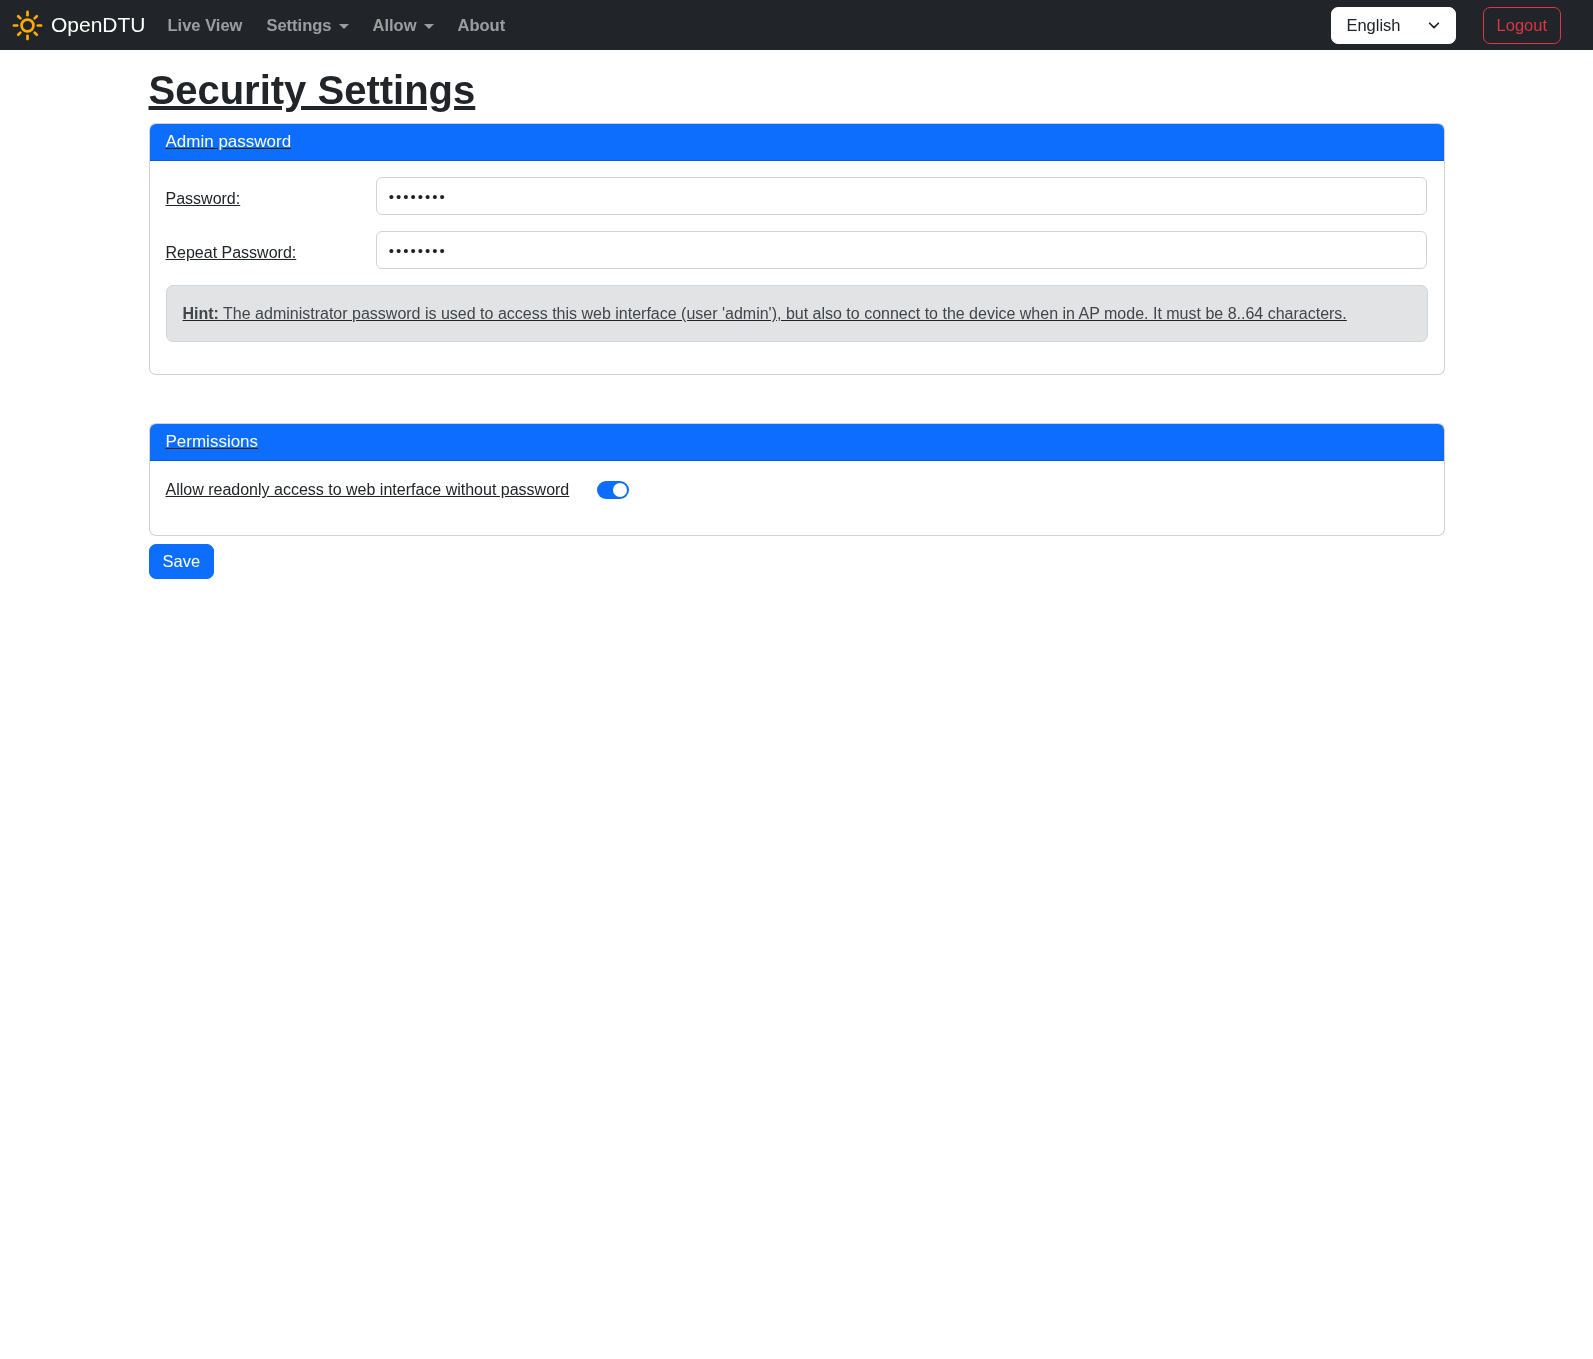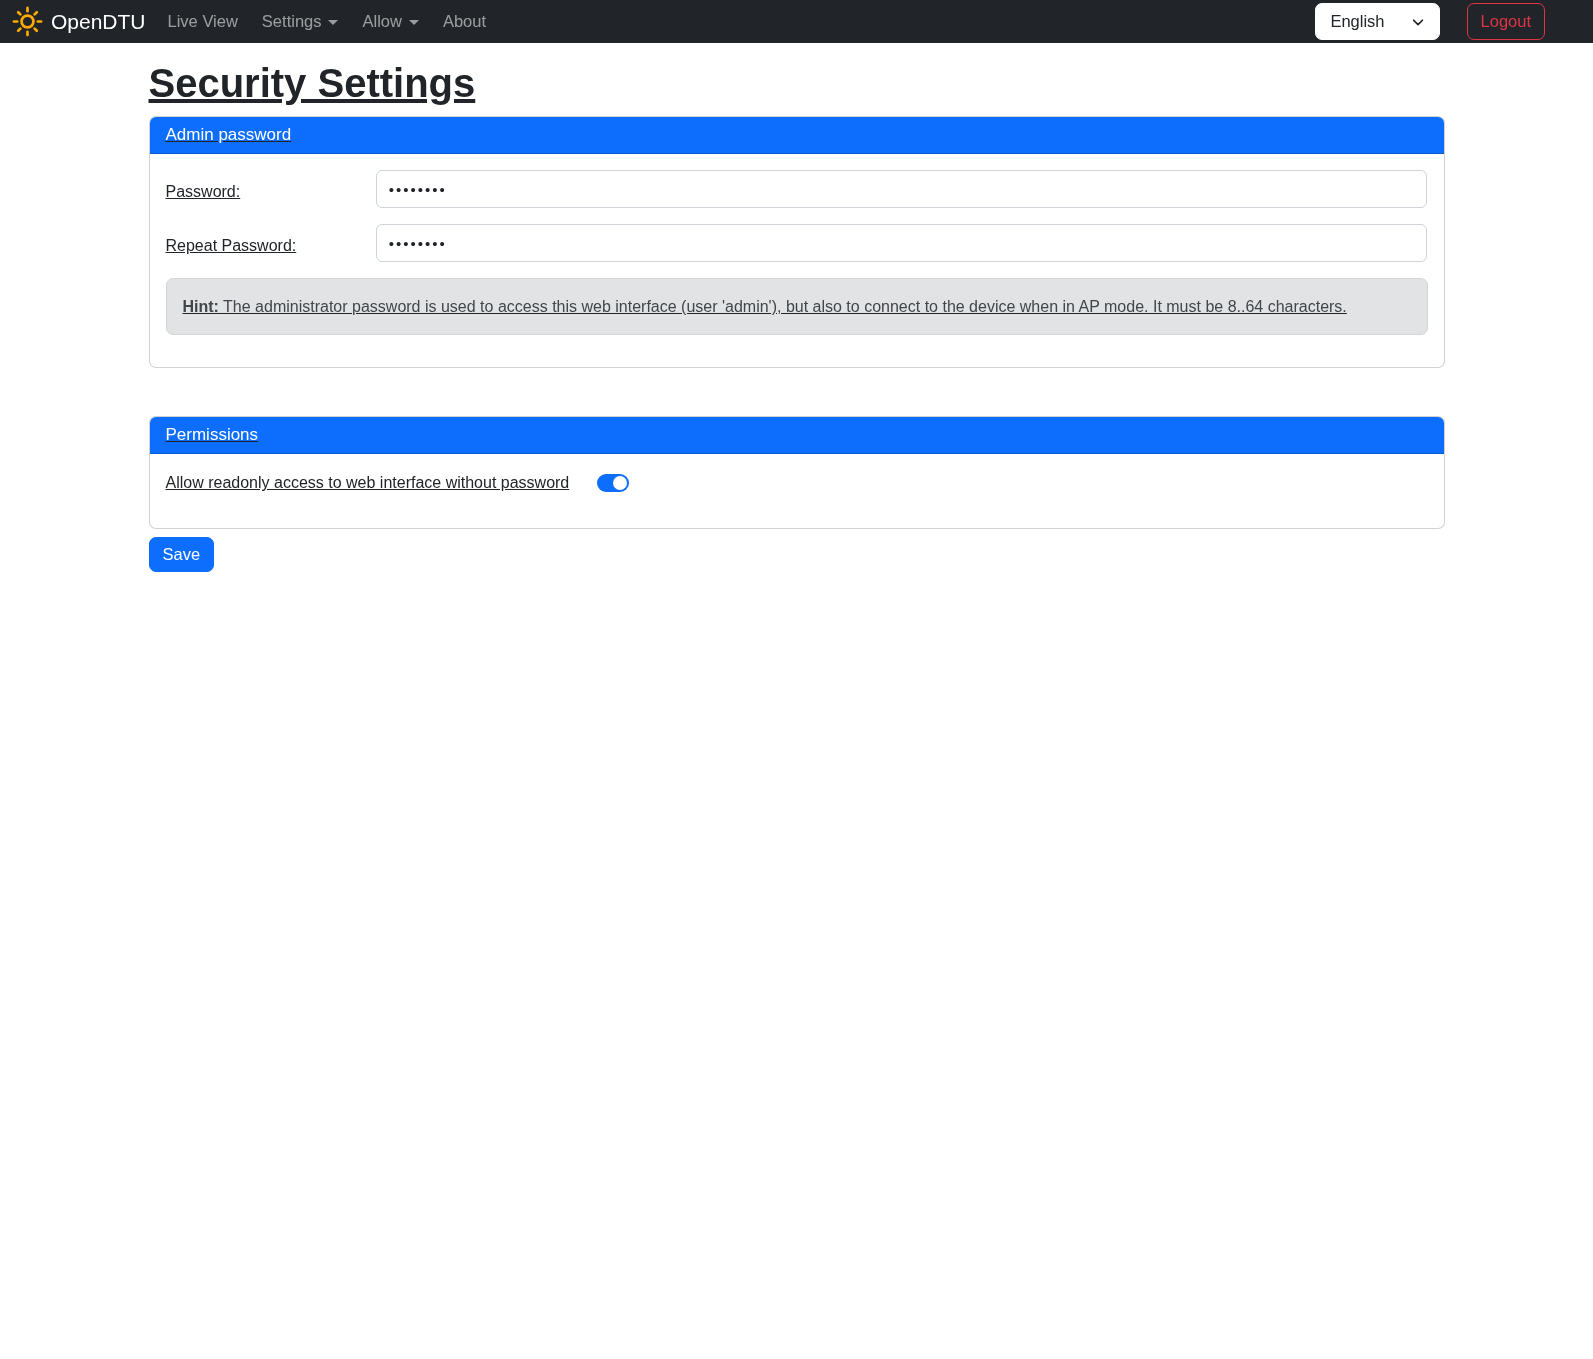--- a/index.html
+++ b/index.html
@@ -16,11 +16,11 @@
   
   .navbar {
     background: #212529;
-    height: 43px;
+    height: 50px;
     display: flex;
     align-items: center;
     justify-content: space-between;
-    padding: 0 48px 0 12px;
+    padding: 0 32px 0 12px;
   }
   .navbar-left { display: flex; align-items: center; }
   .brand {

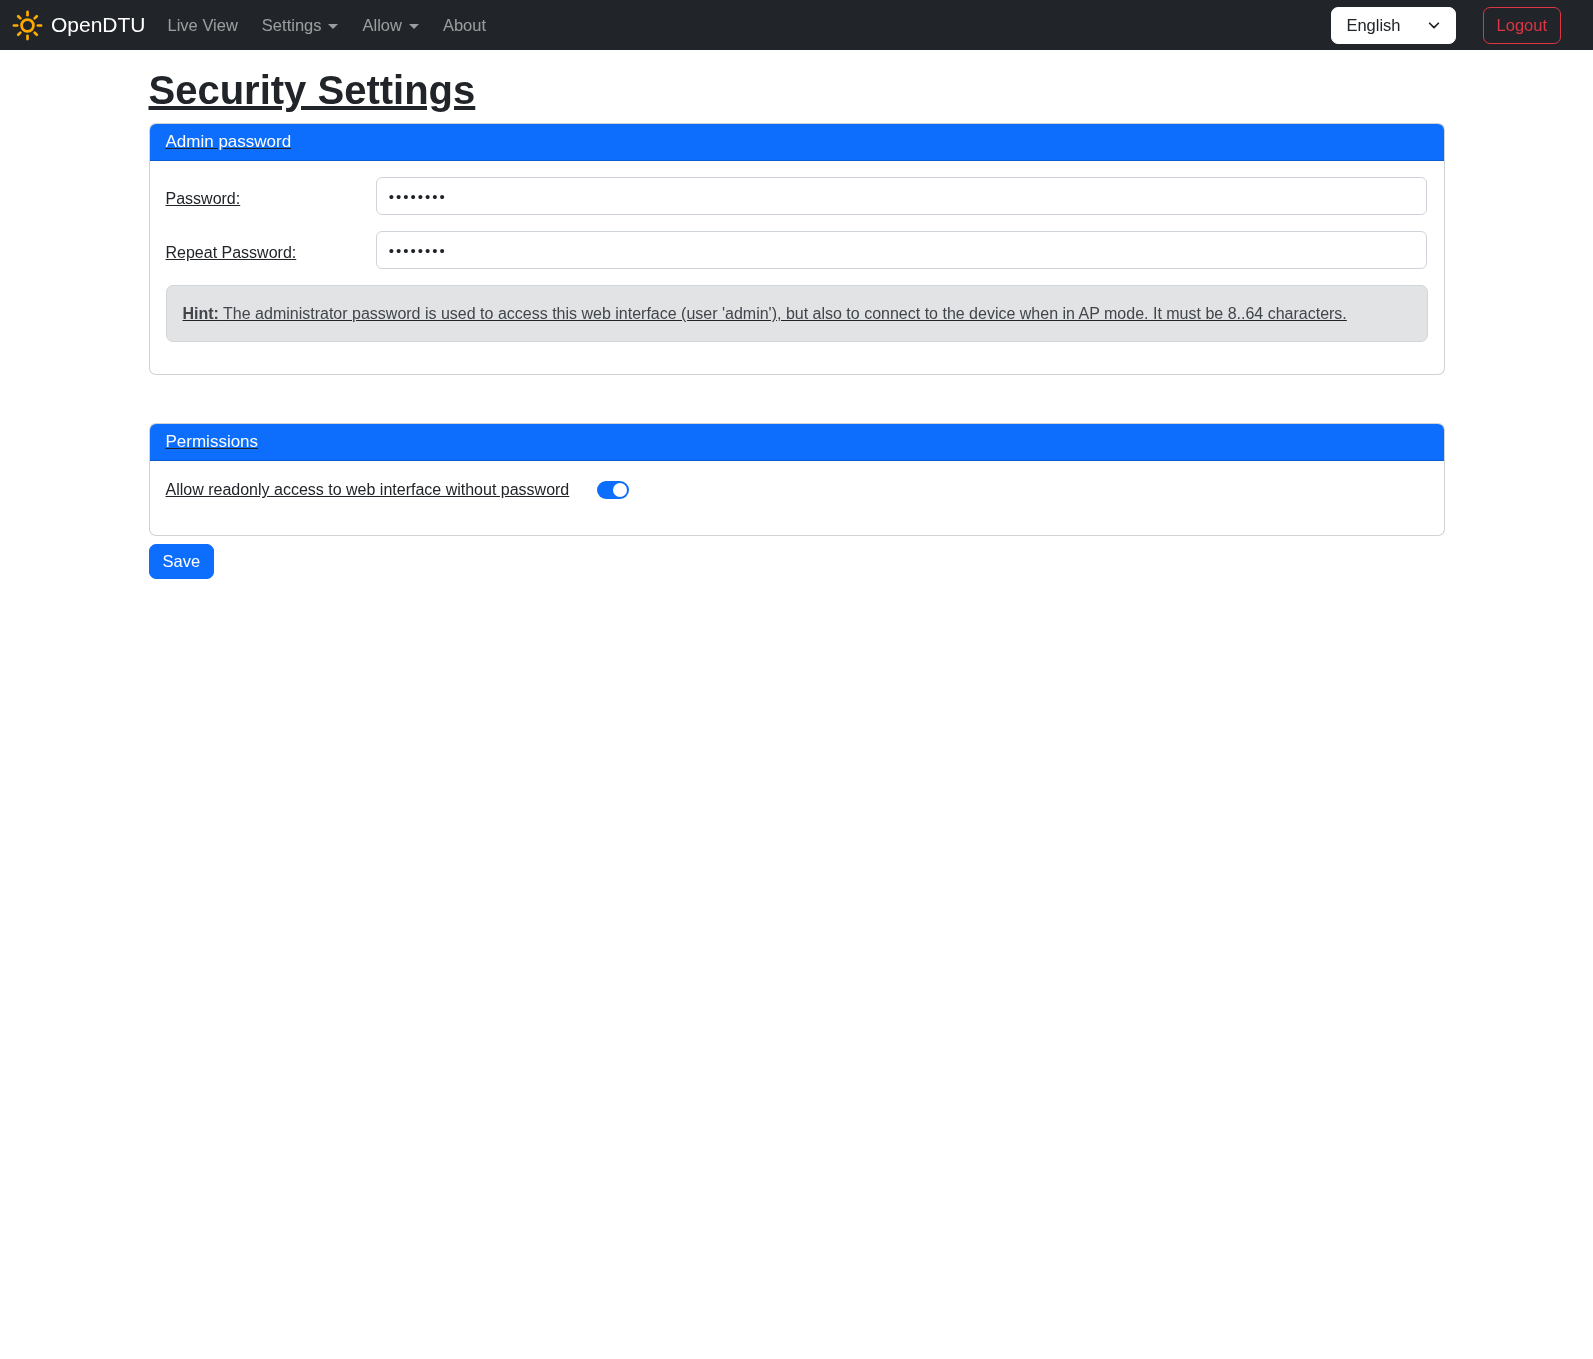--- a/index.html
+++ b/index.html
@@ -45,6 +45,7 @@
     cursor: pointer;
     text-decoration: none;
     font-size: 16.5px;
+    font-weight: bold;
   }
   .caret-down {
     width: 0; height: 0;

